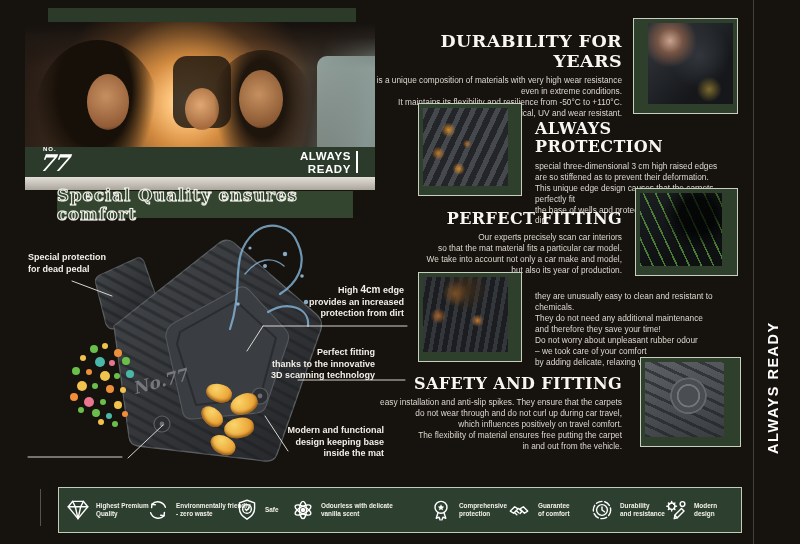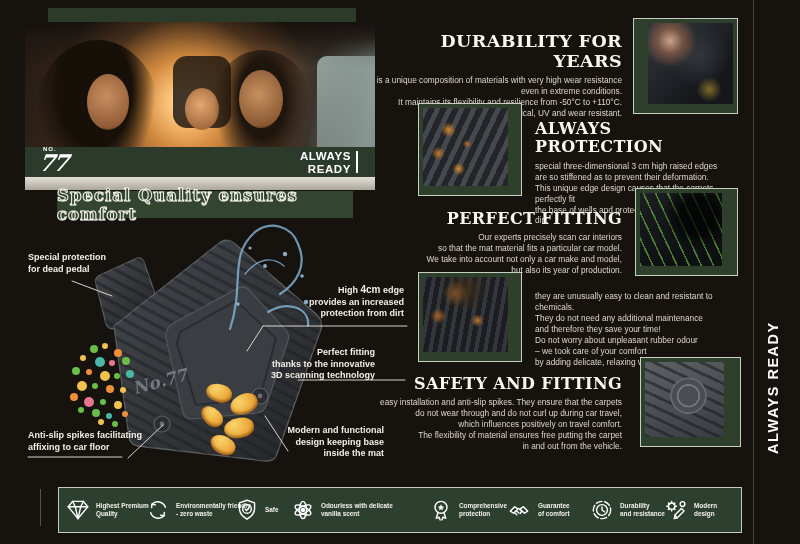--- a/index.html
+++ b/index.html
@@ -221,8 +221,6 @@
   <div class="abs callout ra preline" style="left:225px;top:347px;width:150px;">Perfect fitting
 thanks to the innovative
 3D scanning technology</div>
-  <div class="abs callout preline" style="left:28px;top:430px;width:130px;">Anti-slip spikes facilitating
-affixing to car floor</div>
   <div class="abs callout ra preline" style="left:284px;top:425px;width:100px;">Modern and functional
 design keeping base
 inside the mat</div>

